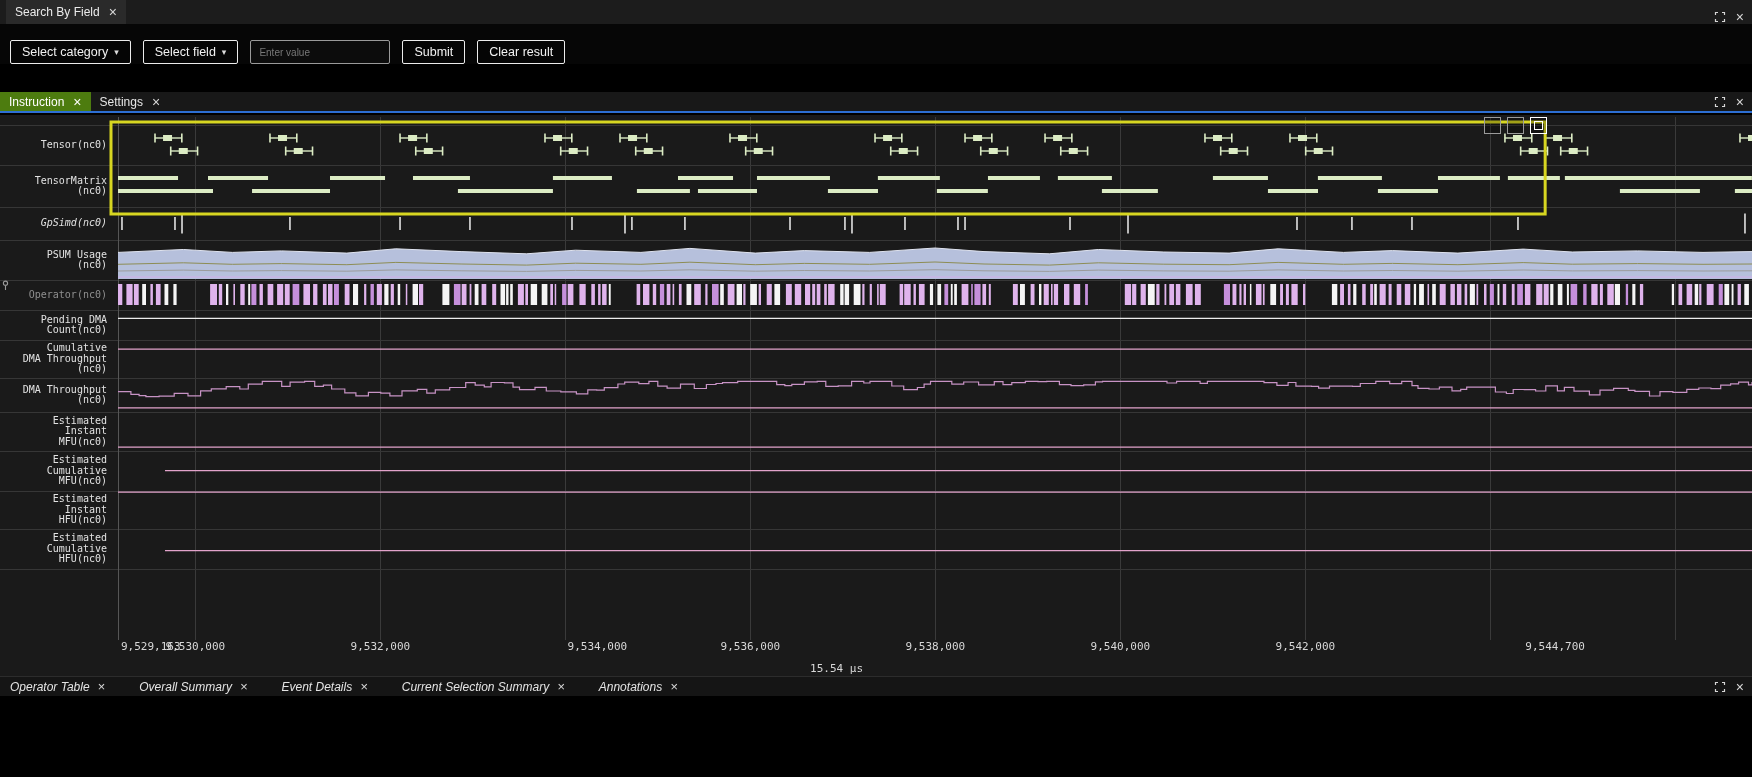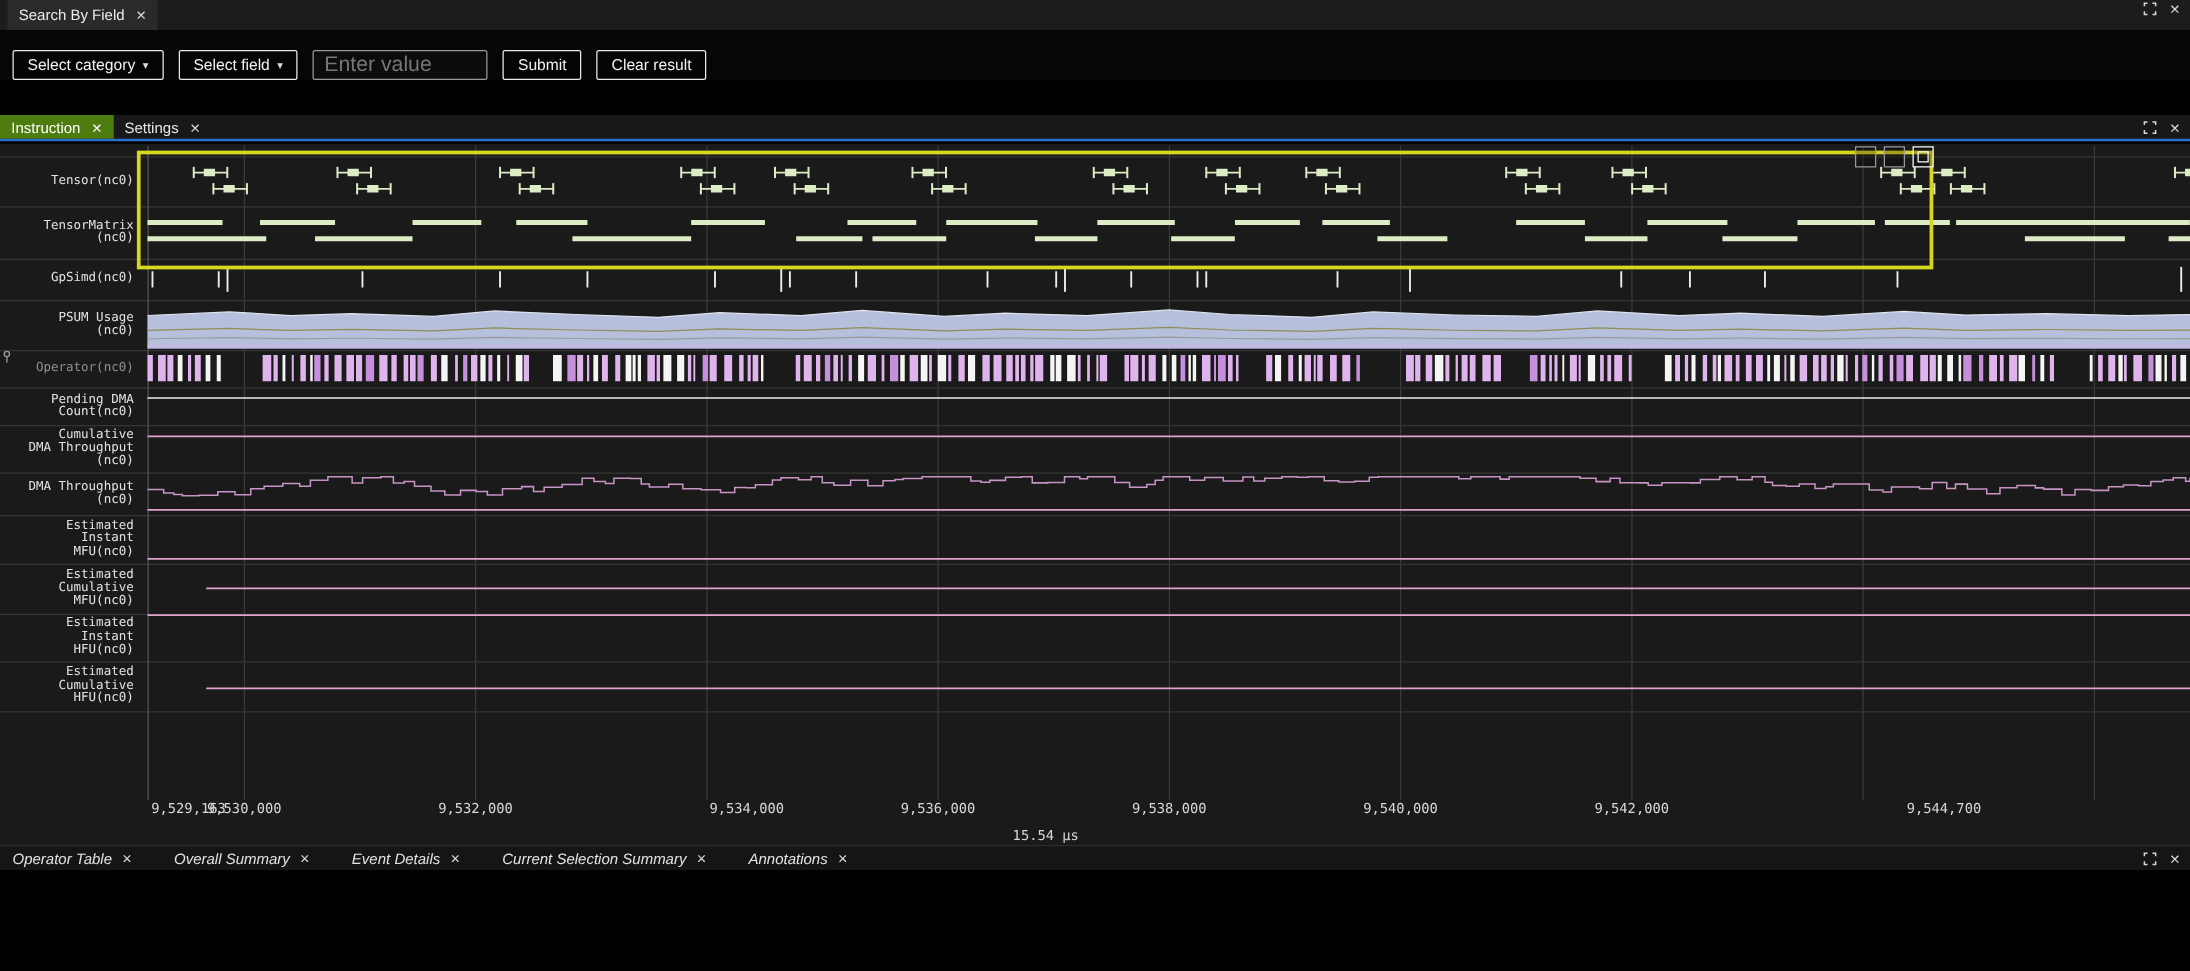--- a/index.html
+++ b/index.html
@@ -9,7 +9,7 @@
 
   
   .panel-tabbar.top { position:absolute; top:0; left:0; width:100%; height:24px;
-    background:#1c1c1c; display:flex; align-items:flex-start; padding-left:6px; }
+    background:#1c1c1c; display:flex; align-items:flex-end; padding-left:6px; }
   .ptab { display:flex; align-items:center; gap:9px; height:100%; padding:0 9px;
     background:#2a2a2a; color:#ebebeb; font-size:12px; cursor:pointer; }
   .xicon { font-size:14px; line-height:1; color:#d8d8d8; cursor:pointer; }

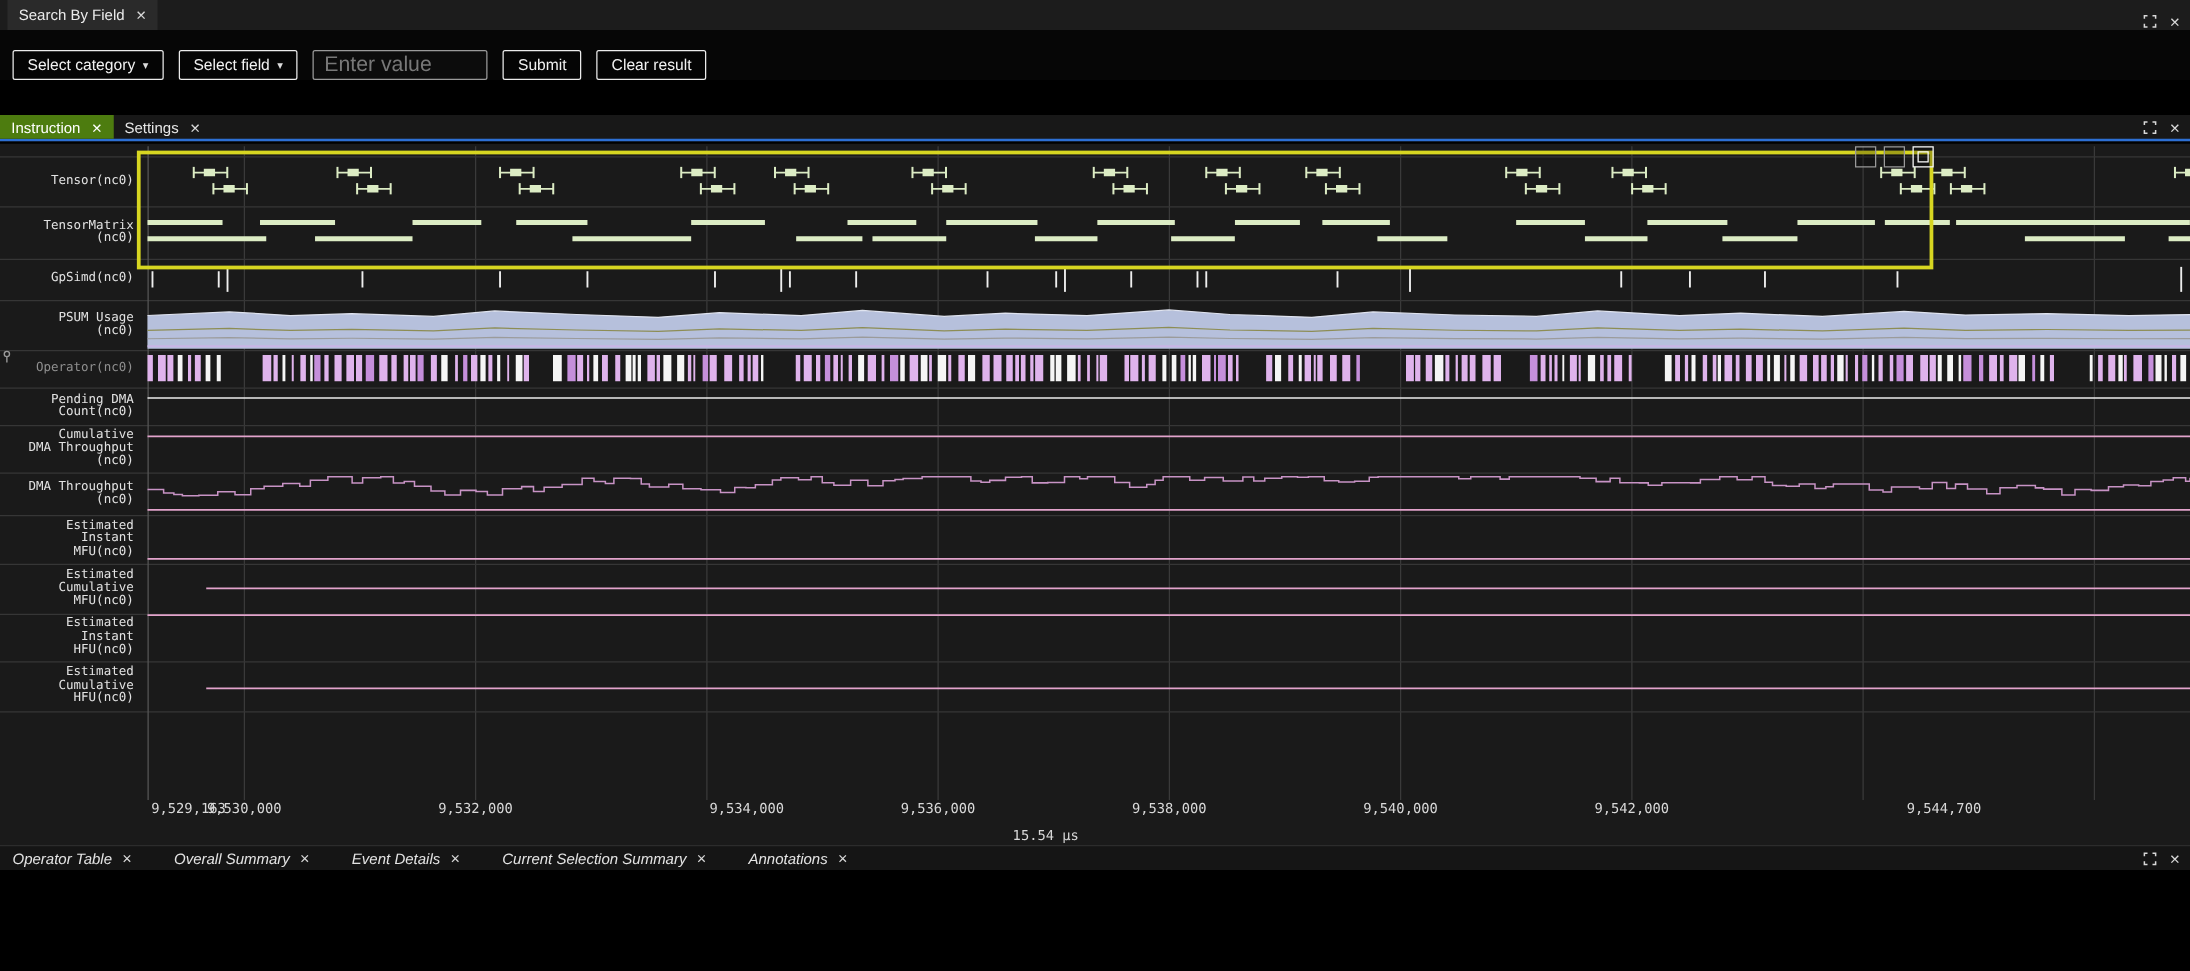--- a/index.html
+++ b/index.html
@@ -23,7 +23,7 @@
     display:flex; align-items:center; gap:6px; cursor:pointer; }
   .caret { font-size:9px; color:#dcdcdc; }
   .tinput { height:24px; width:140px; background:#0c0c0c; border:1px solid #9a9a9a;
-    border-radius:2px; color:#e0e0e0; padding:0 8px; font-size:17px; font-family:inherit; }
+    border-radius:2px; color:#e0e0e0; padding:0 8px; font-size:10px; font-family:inherit; }
   .tinput::placeholder { color:#787878; }
 
   

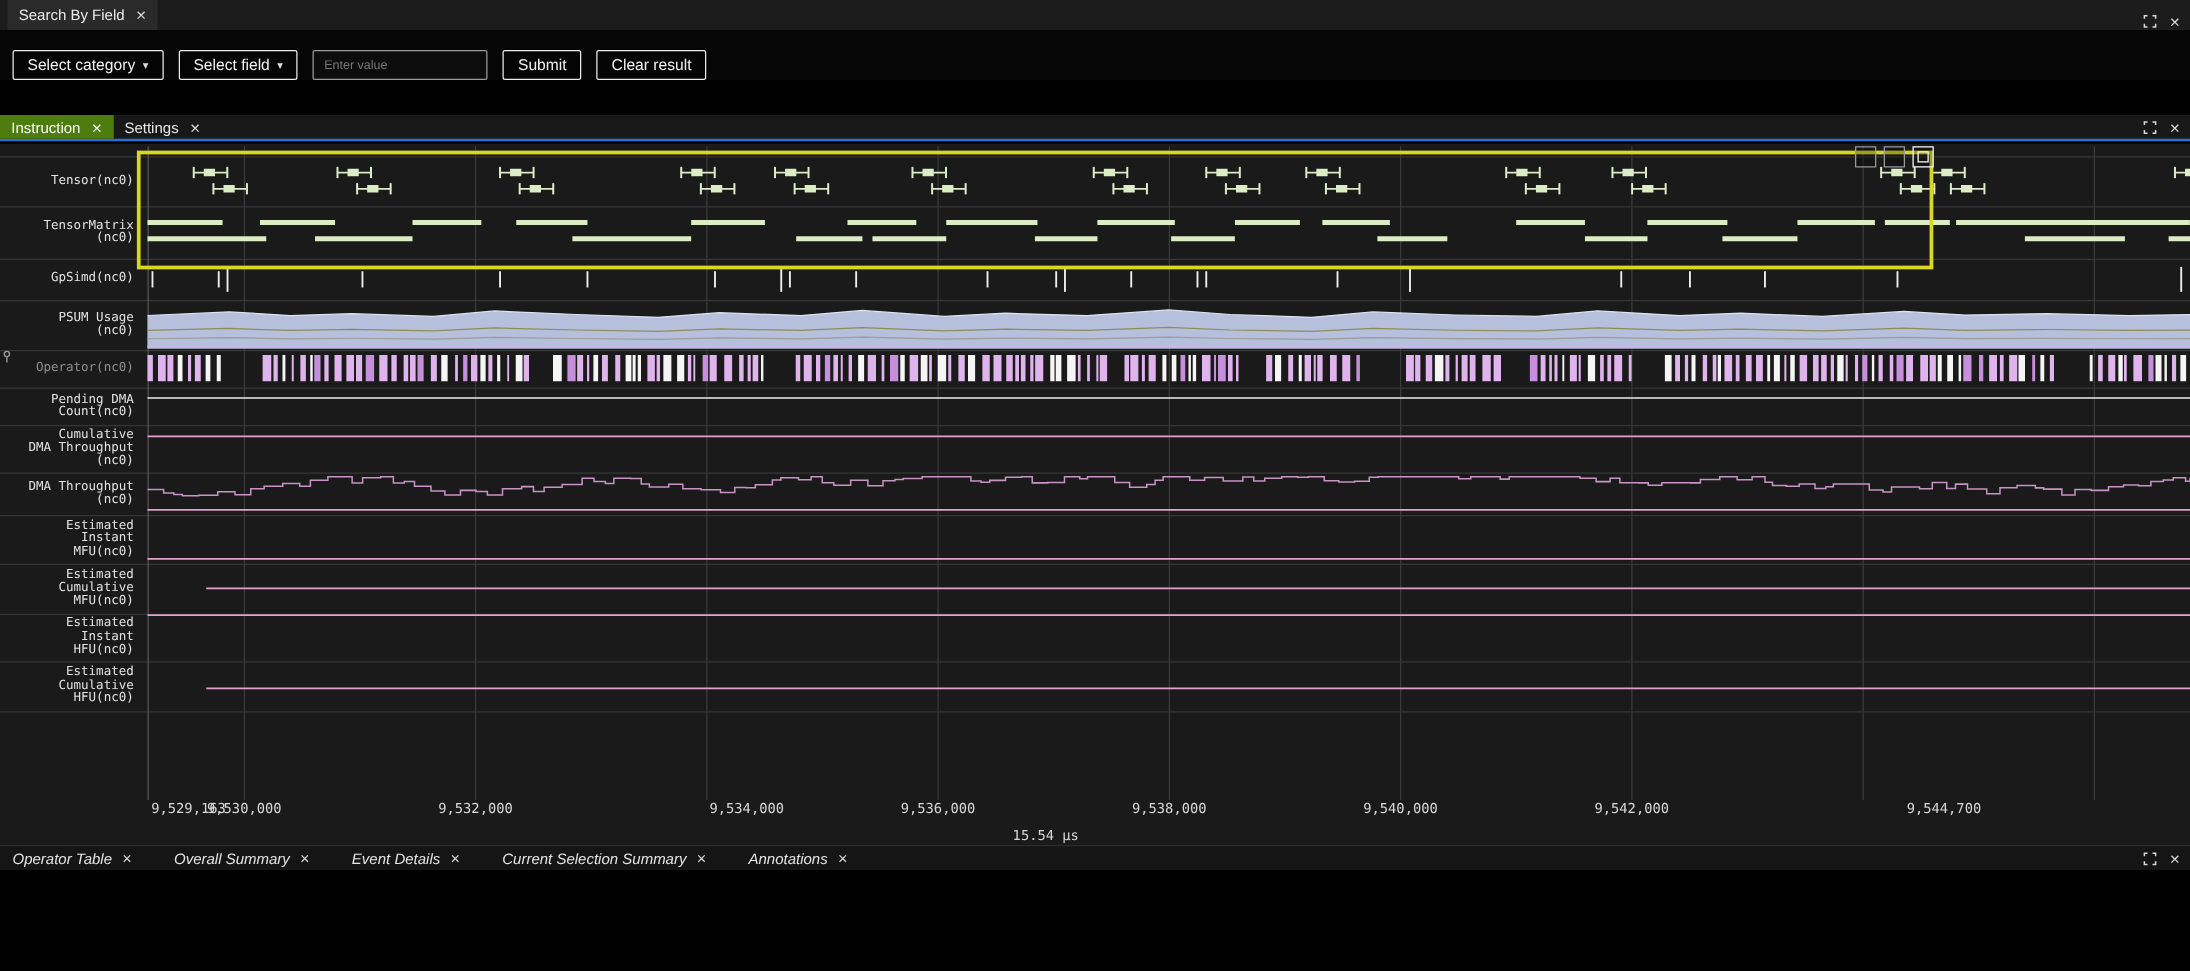--- a/index.html
+++ b/index.html
@@ -531,7 +531,7 @@
           <div>TensorMatrix</div>
           <div>(nc0)</div>
         </div>
-        <div class="track-label" style="top: 92px; height: 33px;">
+        <div class="track-label" style="top: 92px; height: 33px; font-style: italic;">
           <div>GpSimd(nc0)</div>
         </div>
         <div class="track-label" style="top: 125px; height: 40px;">

